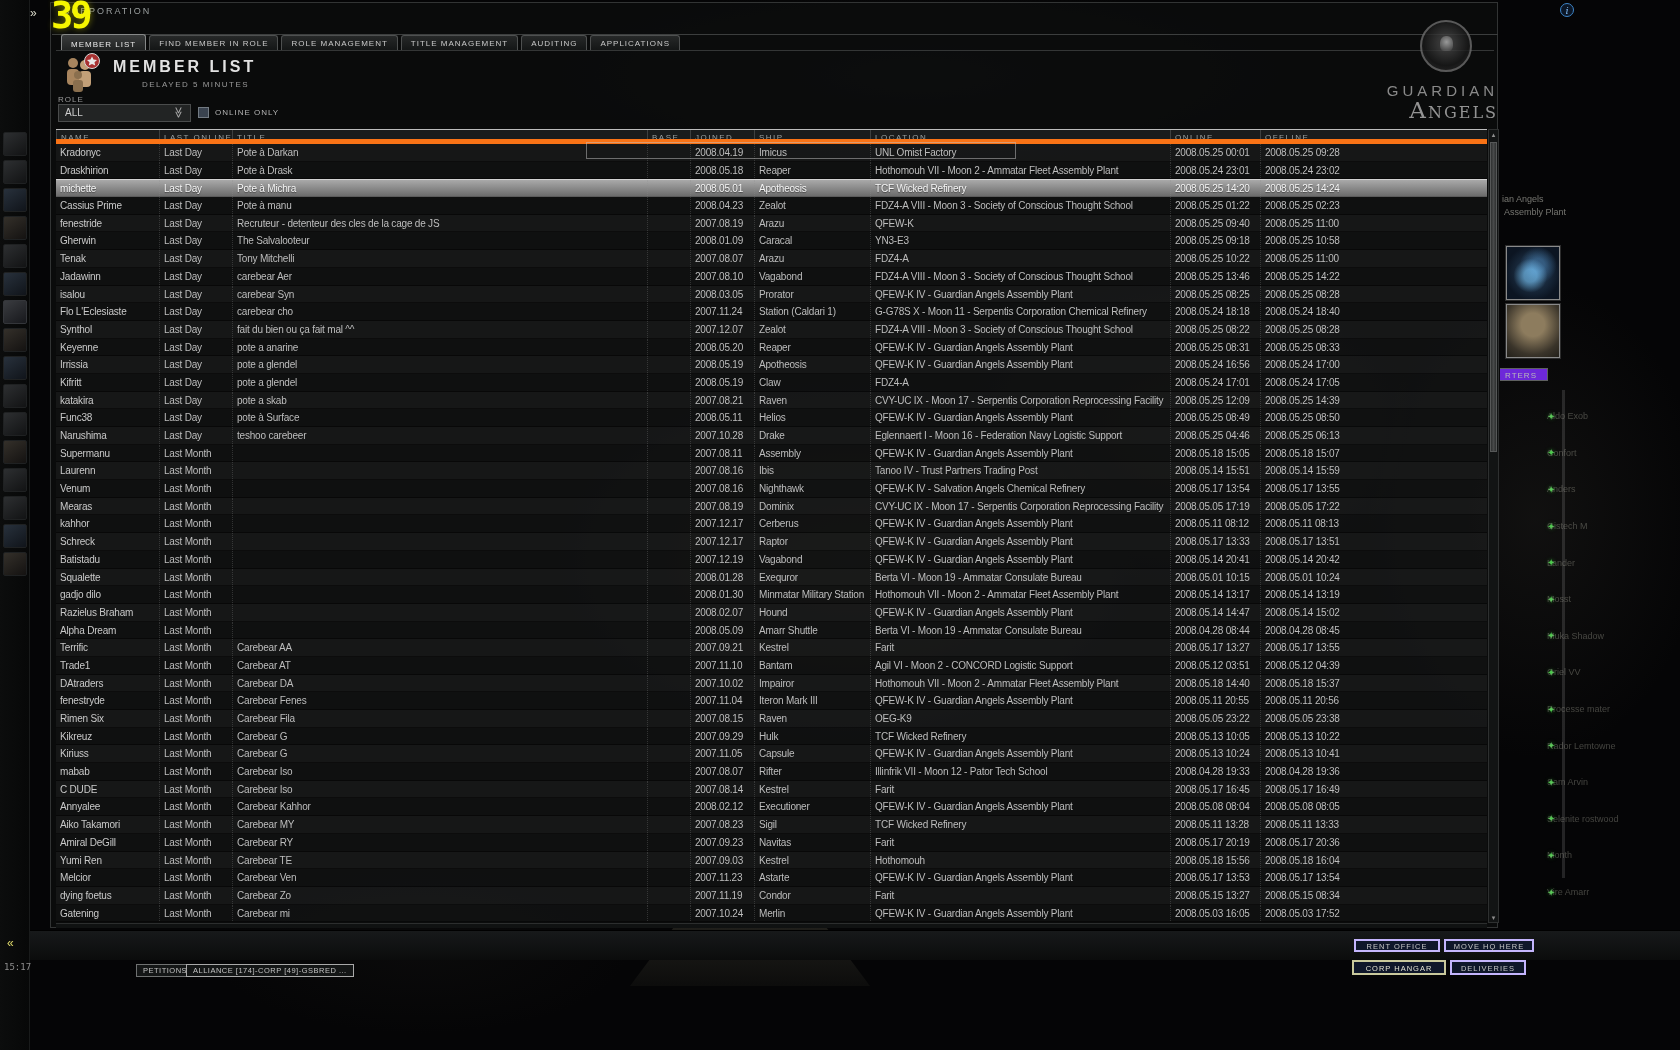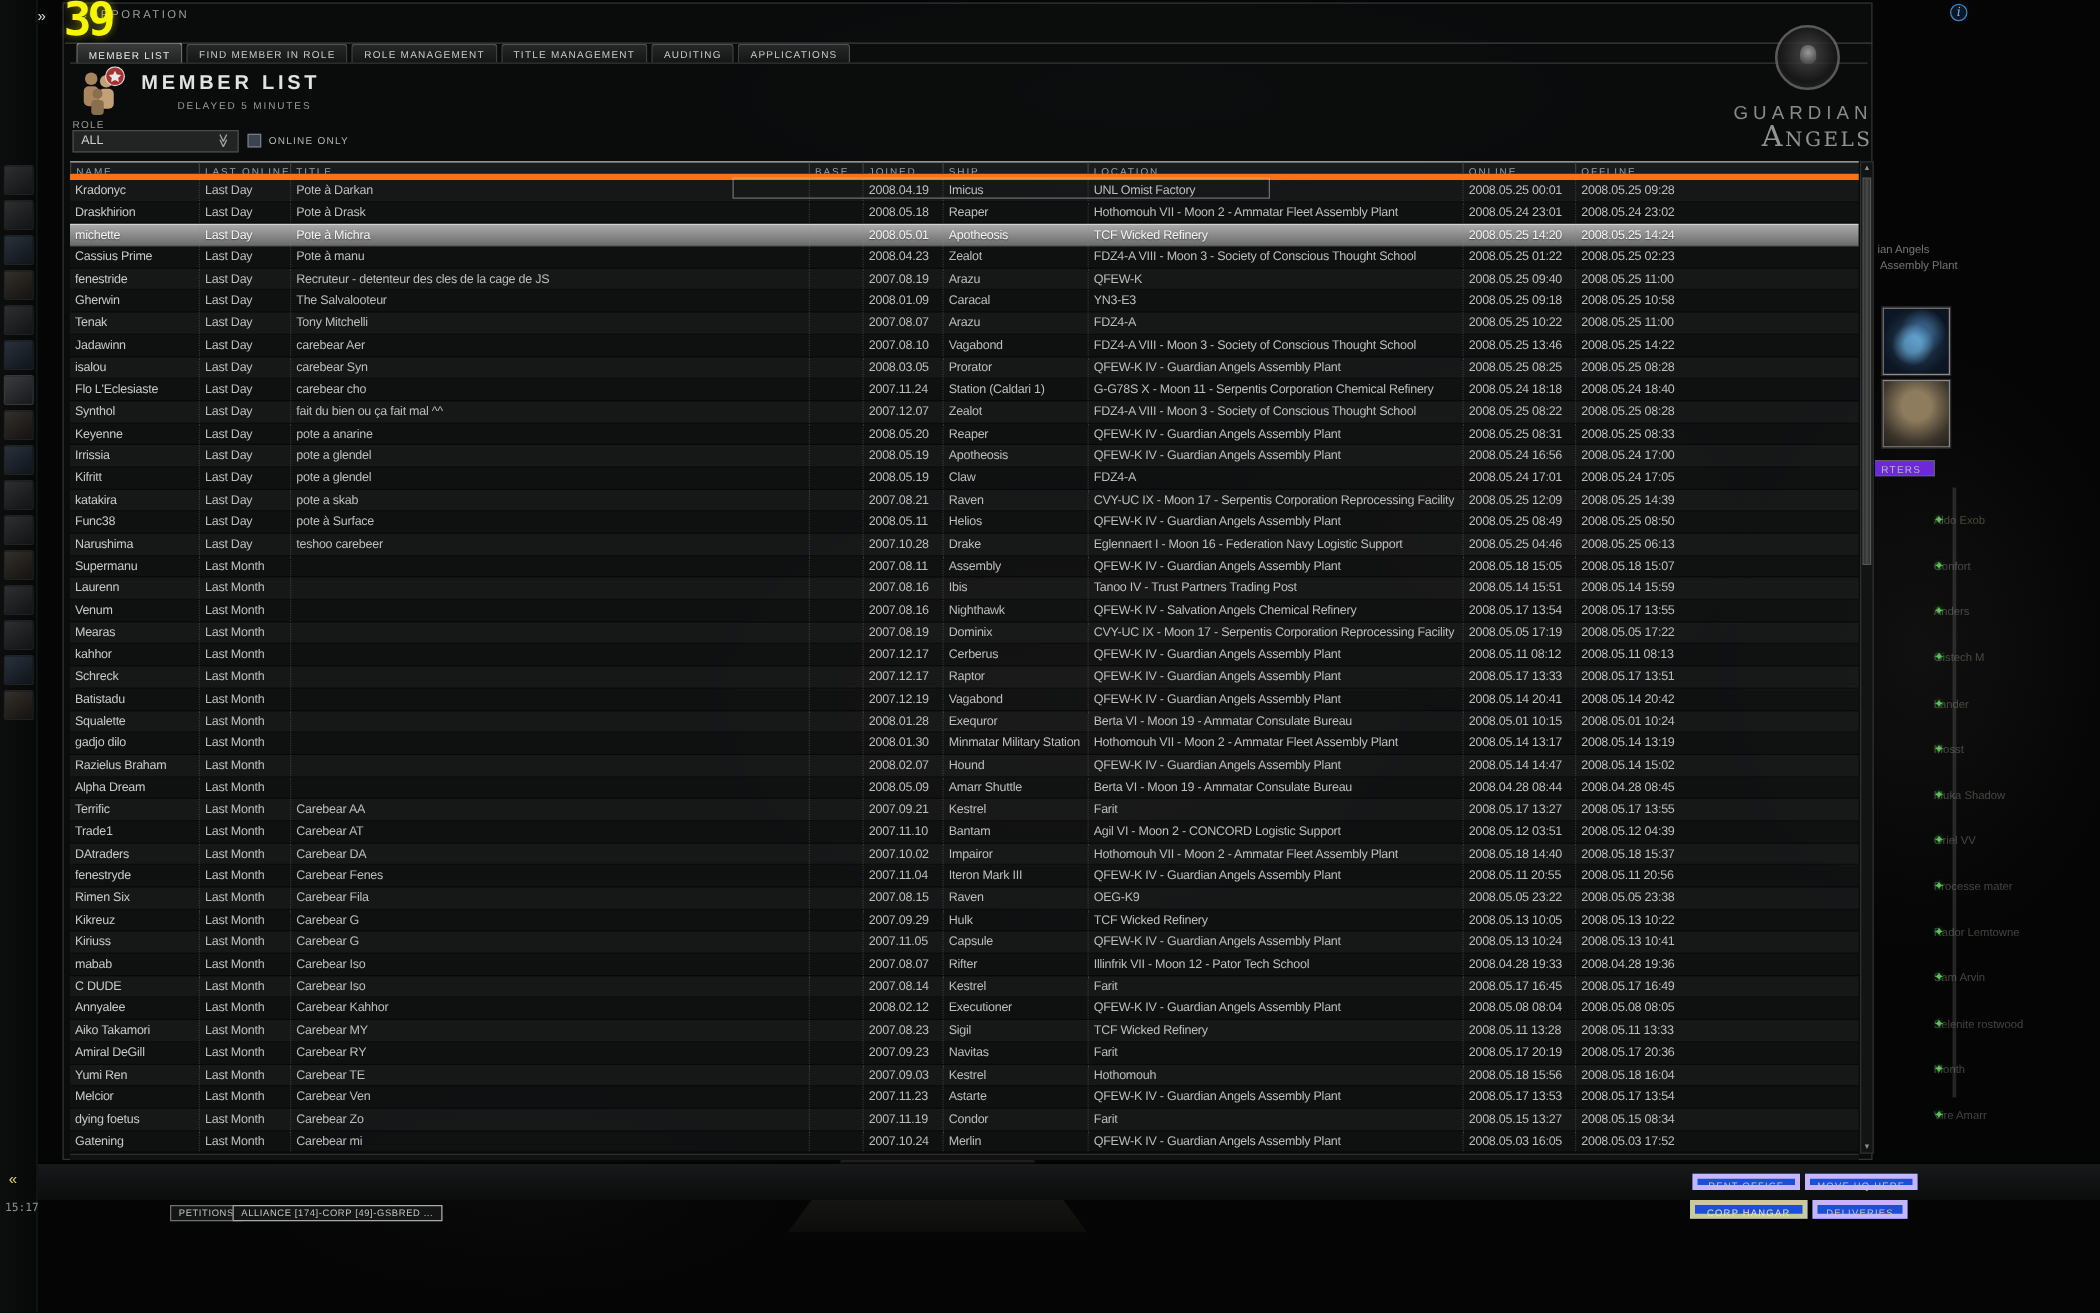--- a/index.html
+++ b/index.html
@@ -126,7 +126,7 @@
   .bg-strip { left:1562px; top:390px; width:3px; height:488px; background:rgba(150,150,150,.22); }
 
   
-  .svc-btn { position:absolute; background:#1d4ed8; border:4px solid #c4b5fd; color:#c6c6c6;
+  .svc-btn { position:absolute; background:#0f172a; border:2px solid #c4b5fd; color:#c6c6c6;
     font-size:7.5px; letter-spacing:1px; text-align:center; z-index:10; }
   .svc-b0 { left:1354px; top:939px; width:86px; height:13px; line-height:12px; }
   .svc-b1 { left:1444px; top:939px; width:90px; height:13px; line-height:12px; }

